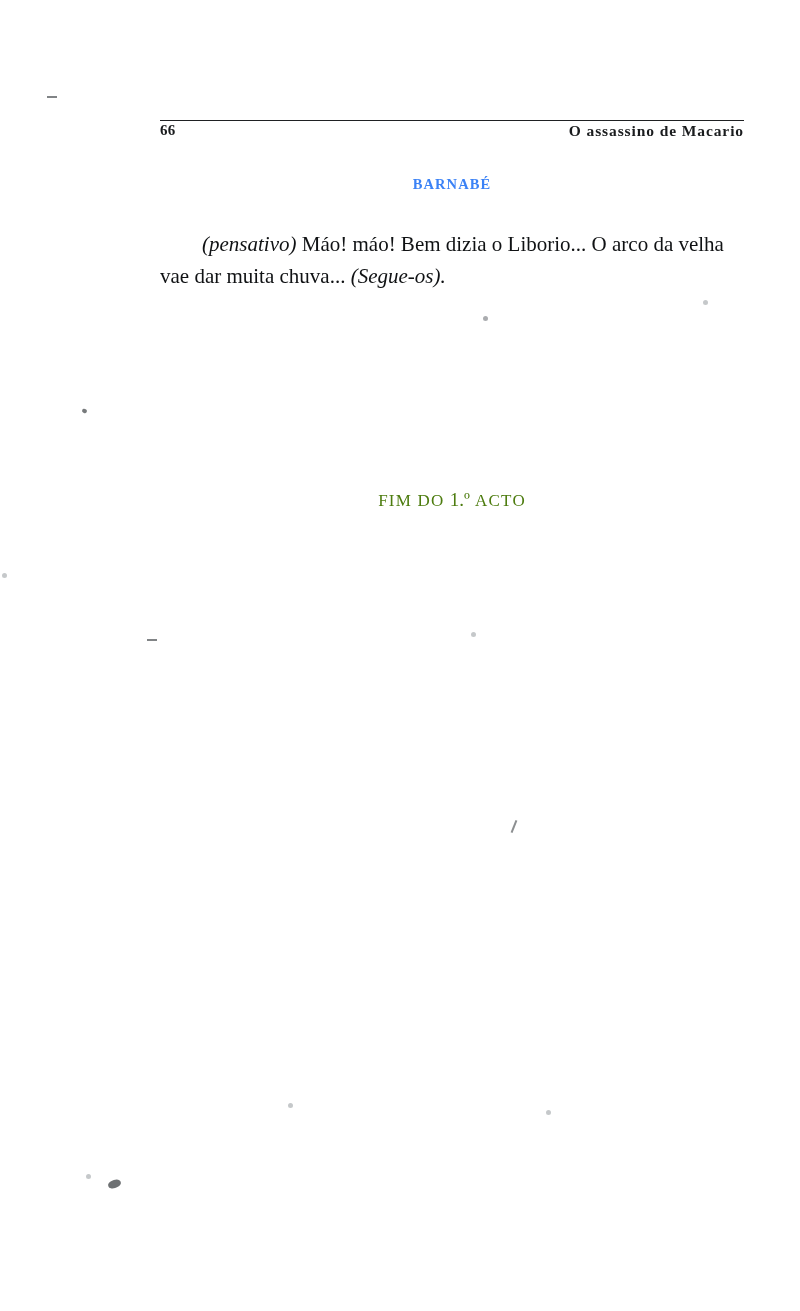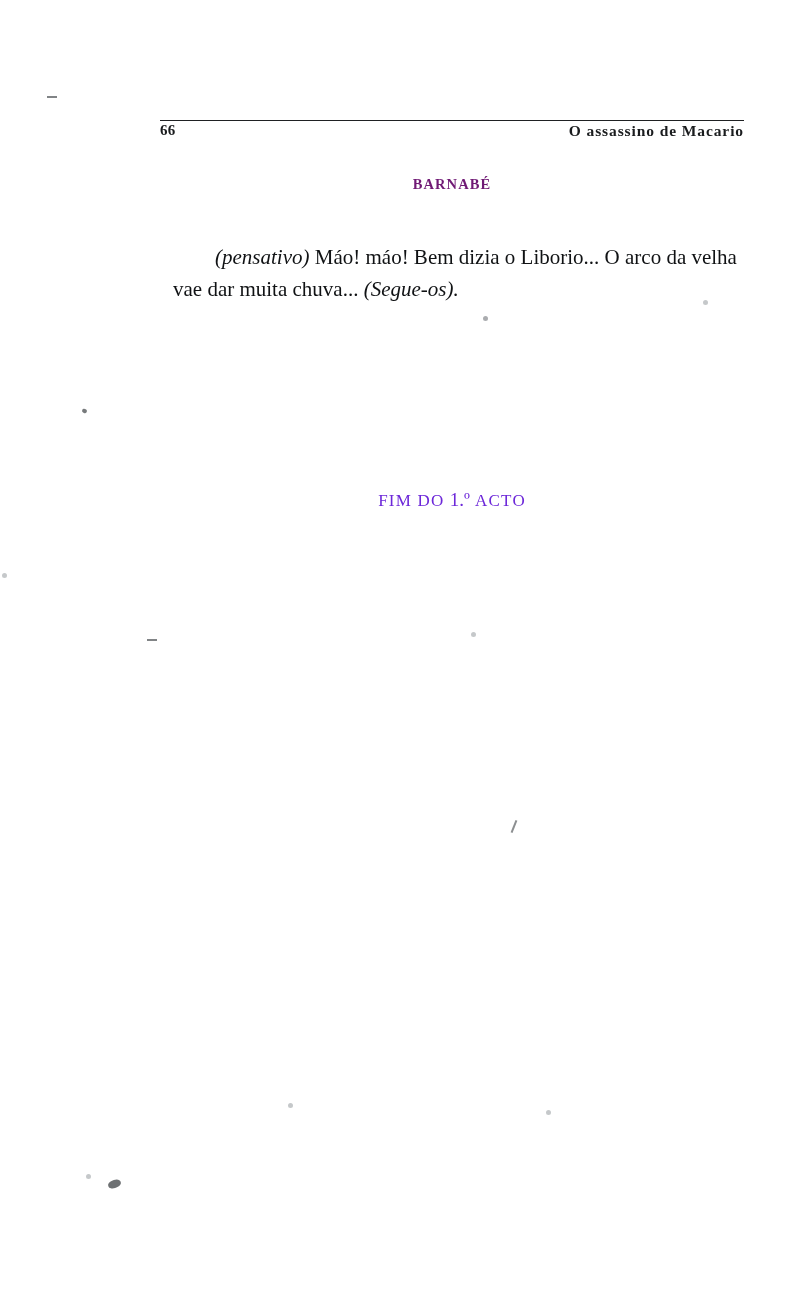--- a/index.html
+++ b/index.html
@@ -72,7 +72,7 @@
     font-size: 14.5px;
     font-weight: bold;
     letter-spacing: 1.1px;
-    color: #701a75;
+    color: #3b82f6;
   }
 
   

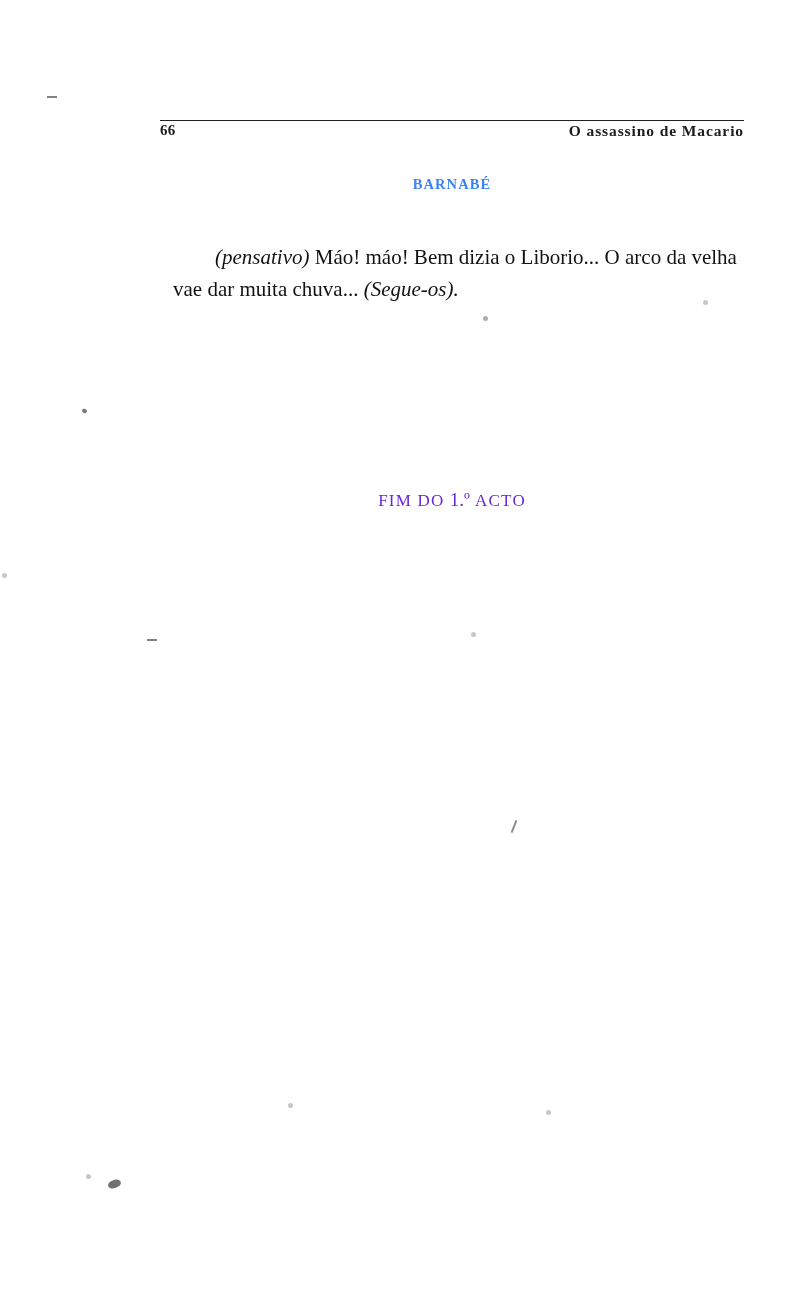--- a/index.html
+++ b/index.html
@@ -87,7 +87,7 @@
     text-align: left;
   }
   .speech p {
-    margin: 13px;
+    margin: 0;
     text-indent: 42px;
   }
   .speech em {

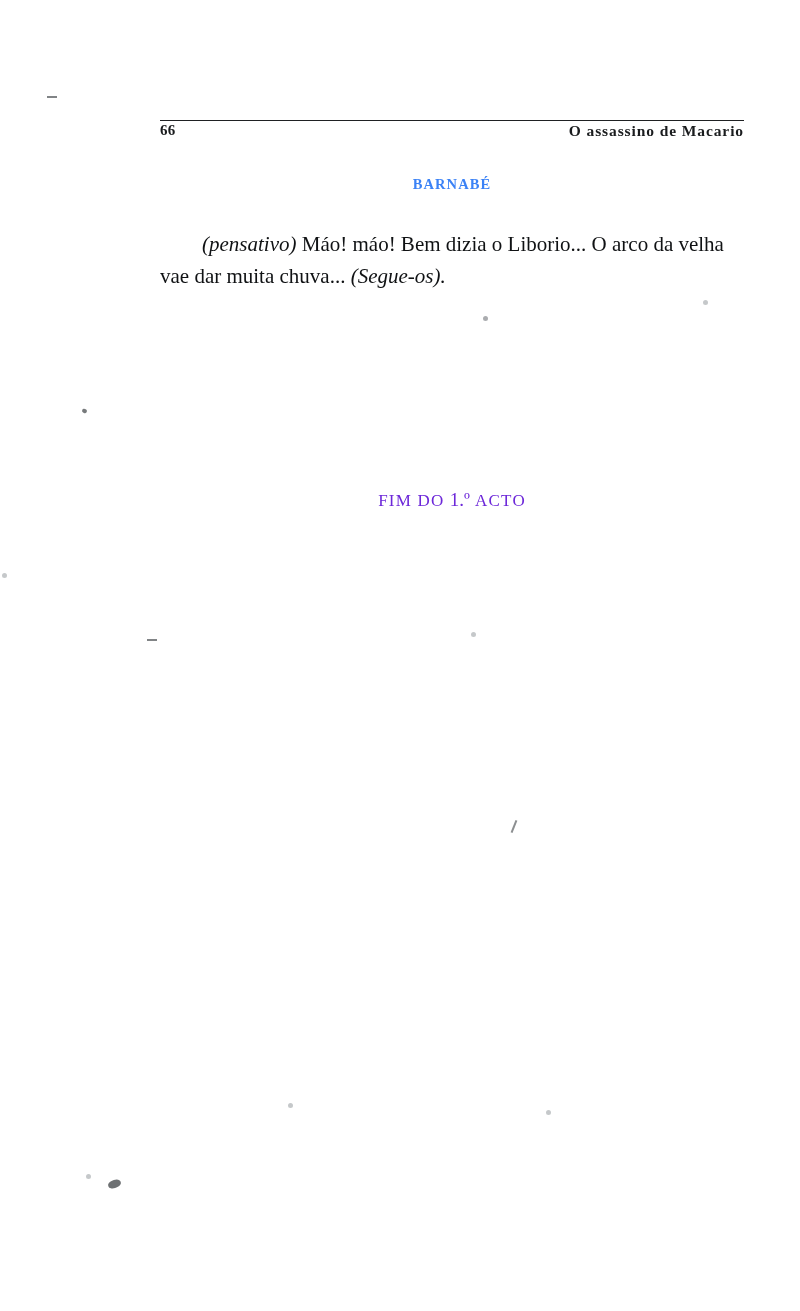--- a/index.html
+++ b/index.html
@@ -103,7 +103,7 @@
     text-align: center;
     font-size: 15.5px;
     letter-spacing: 1.4px;
-    color: #6d28d9;
+    color: #4d7c0f;
   }
   .act-end .smallcaps {
     font-variant: small-caps;

